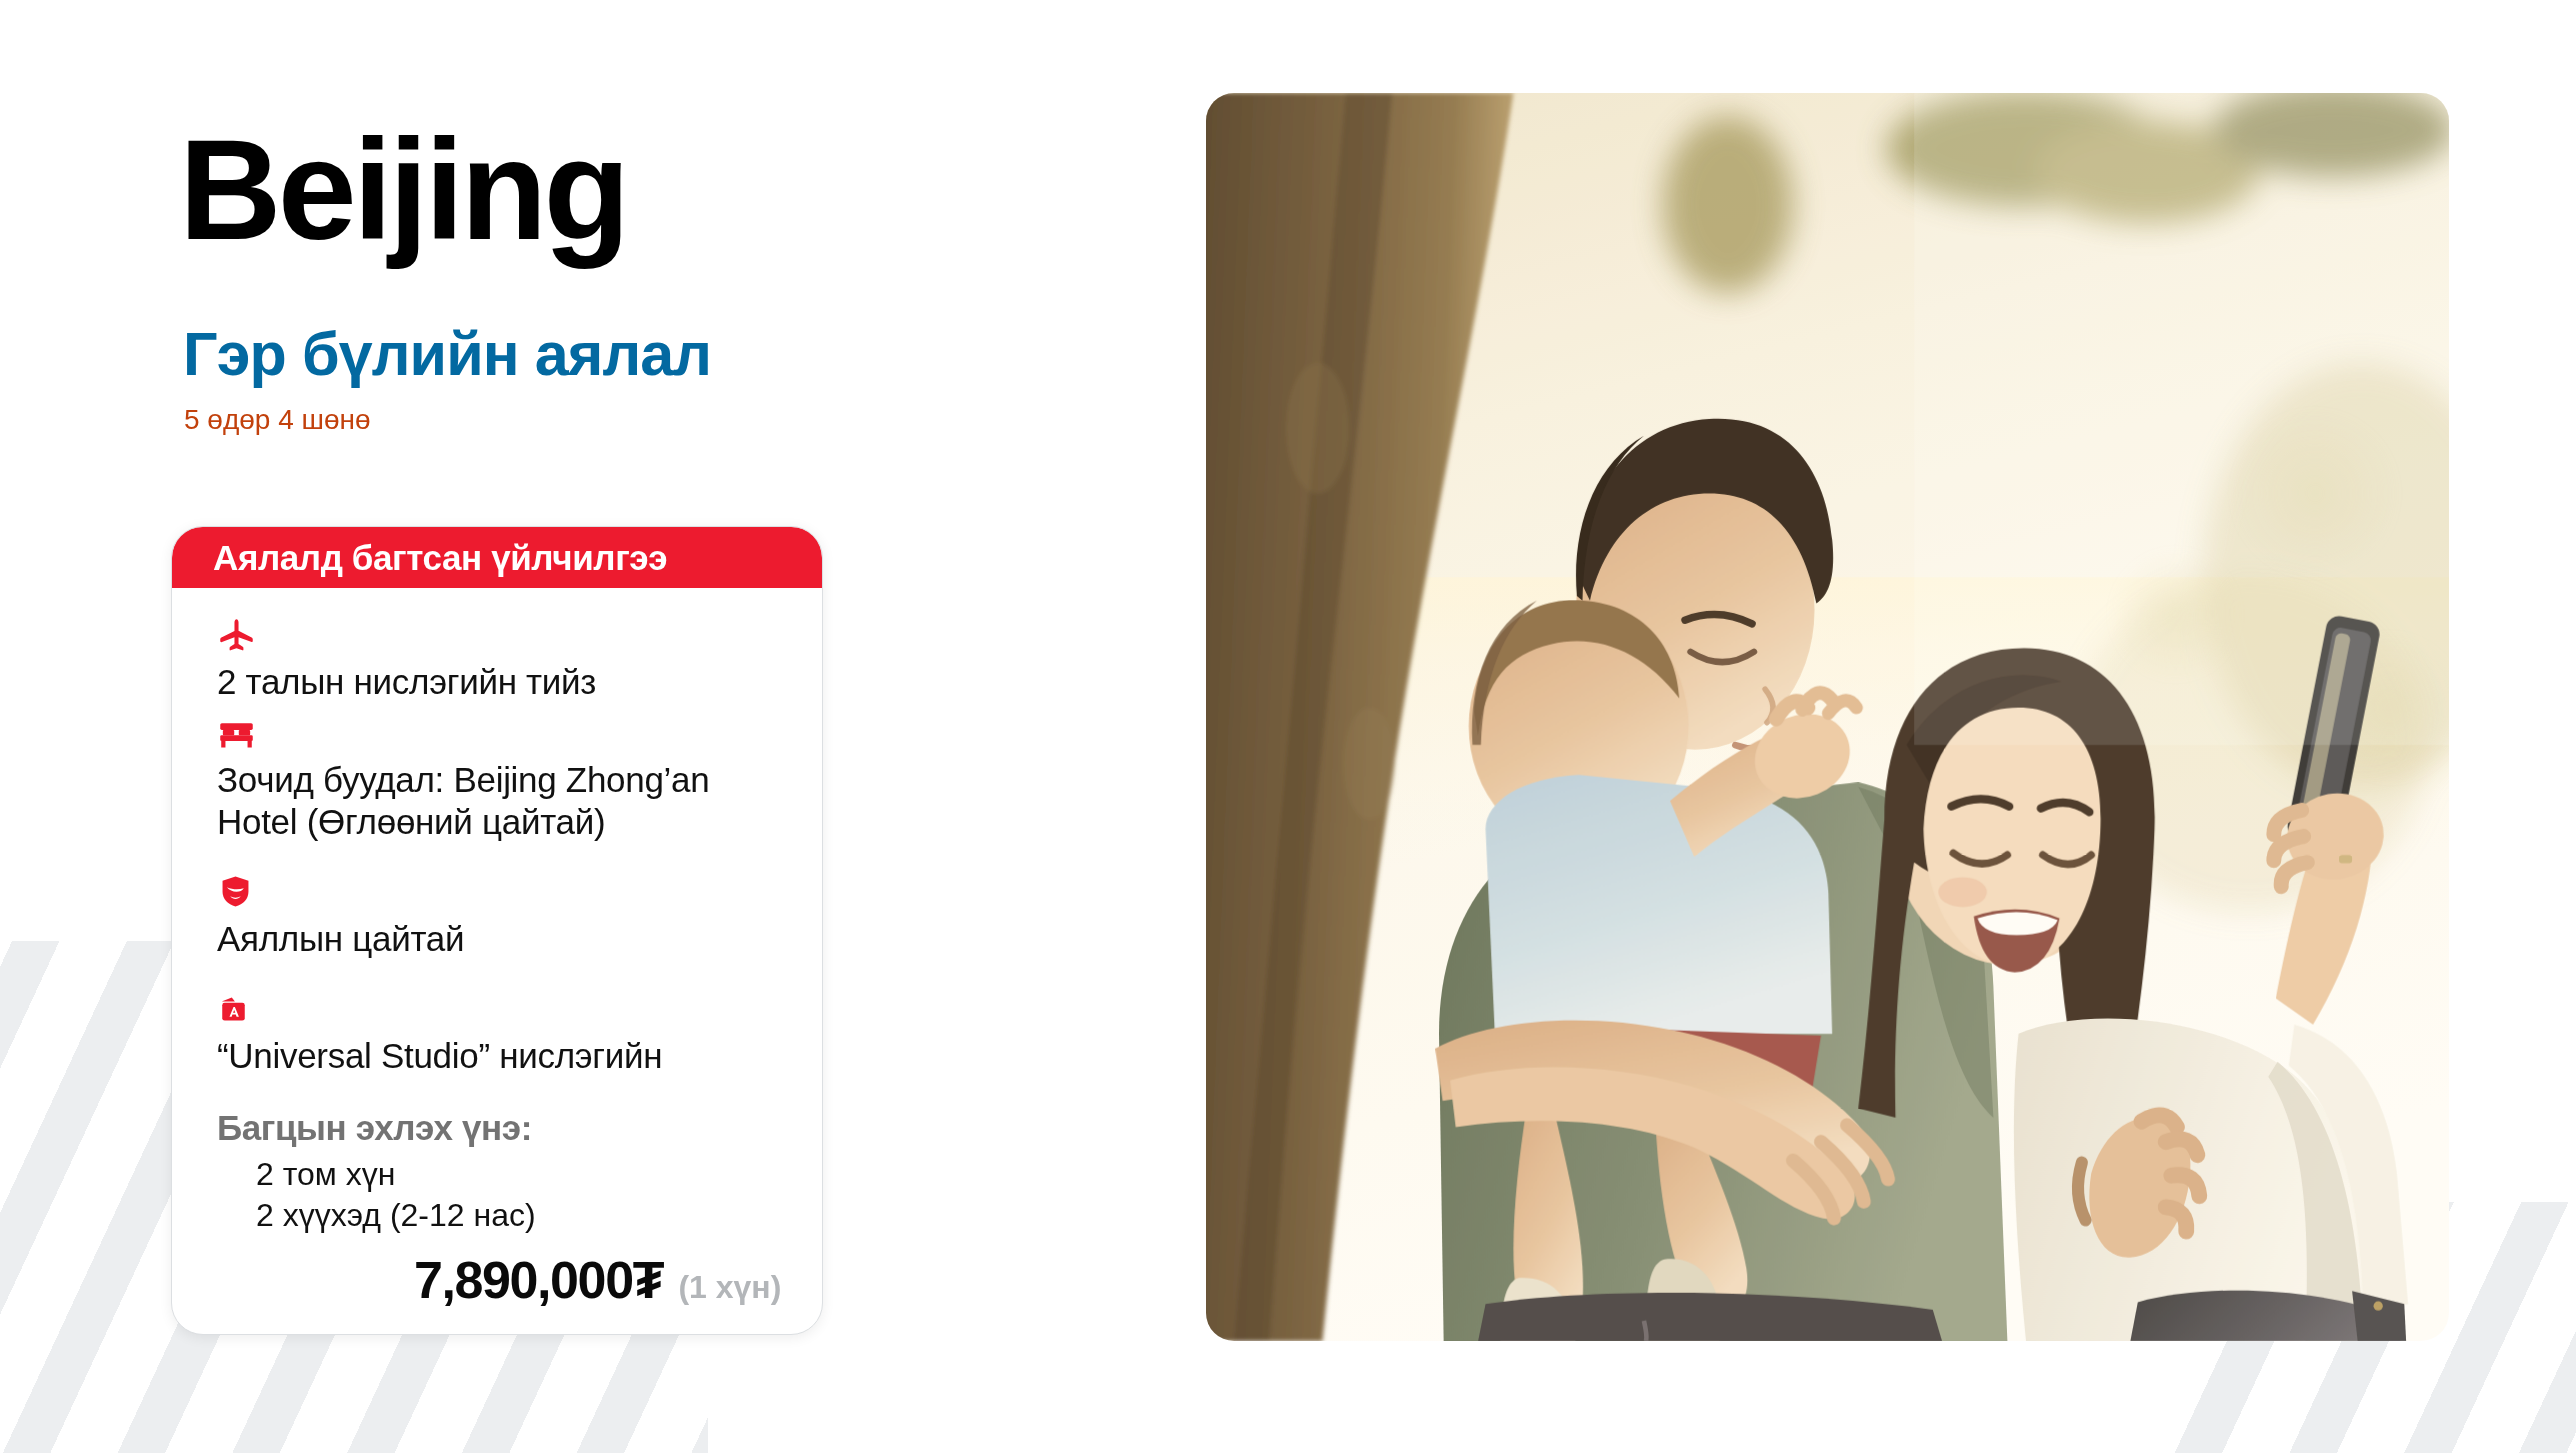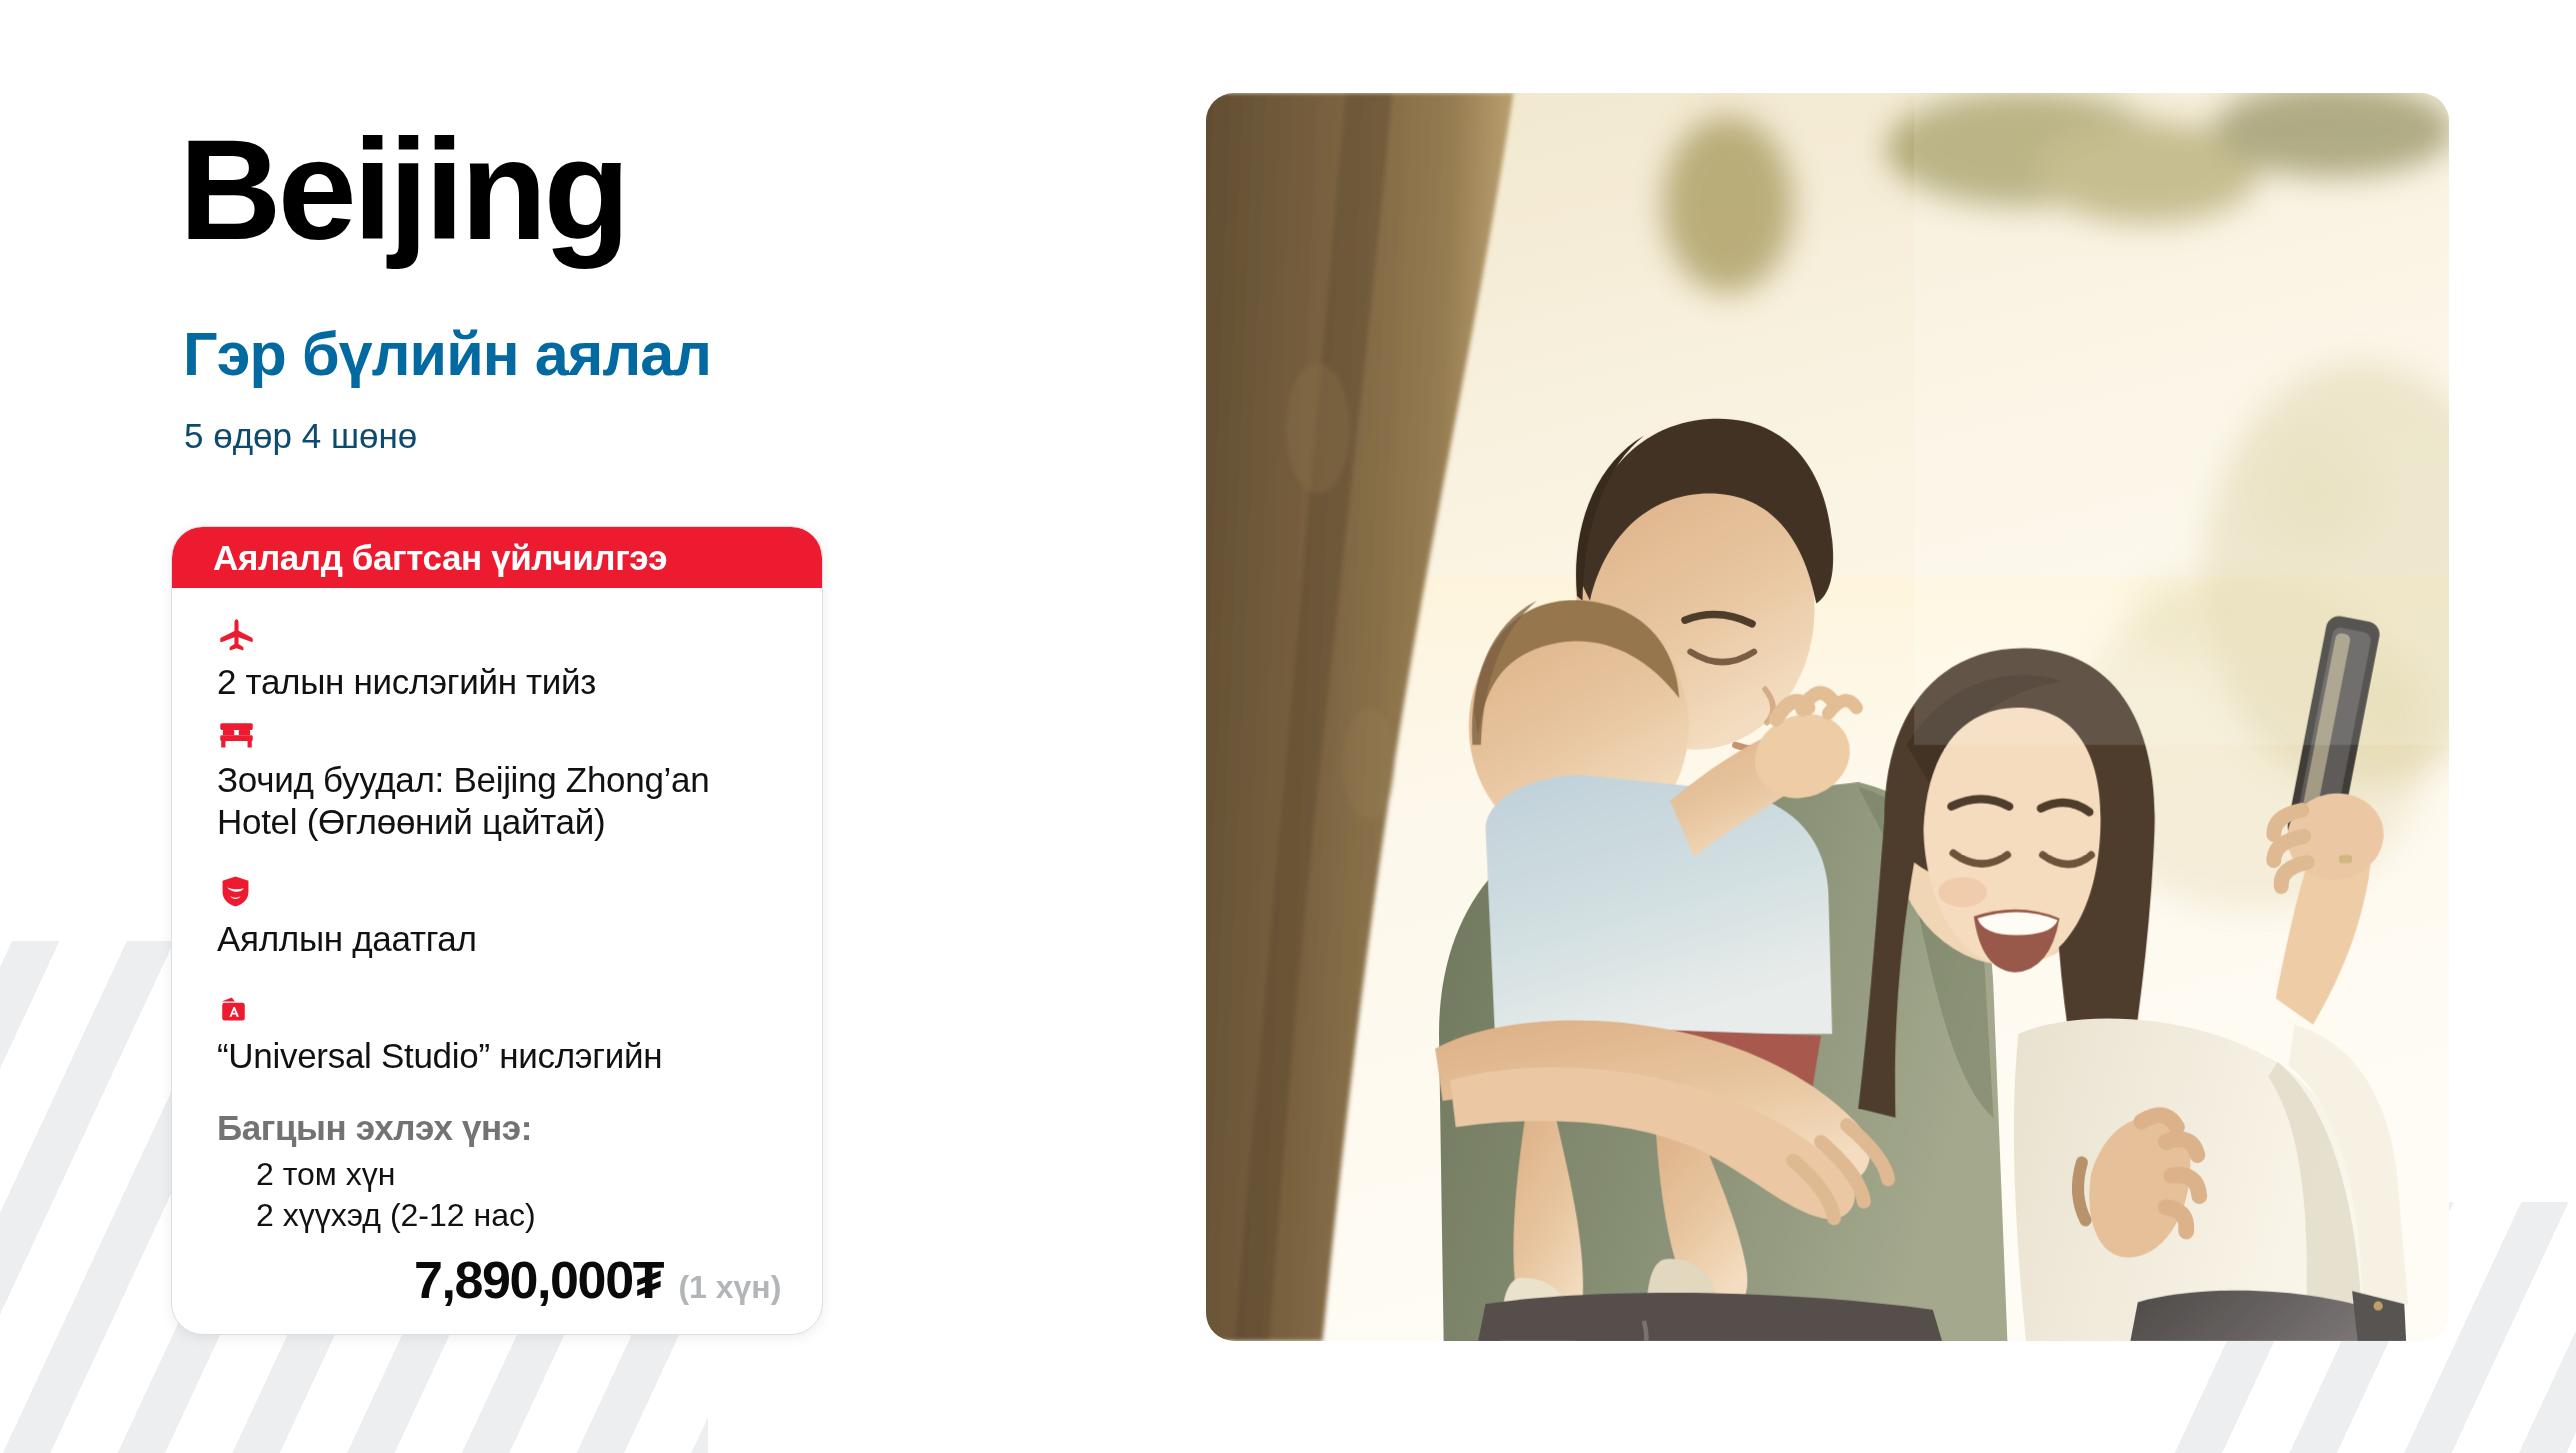--- a/index.html
+++ b/index.html
@@ -38,8 +38,8 @@
     color:#0369a1; line-height:1.0;
   }
   #duration {
-    position:absolute; left:184px; top:416px;
-    font-size:35px; font-weight:normal; color:#0c4a6e;
+    position:absolute; left:184px; top:404px;
+    font-size:28px; font-weight:normal; color:#c2410c;
   }
 
   

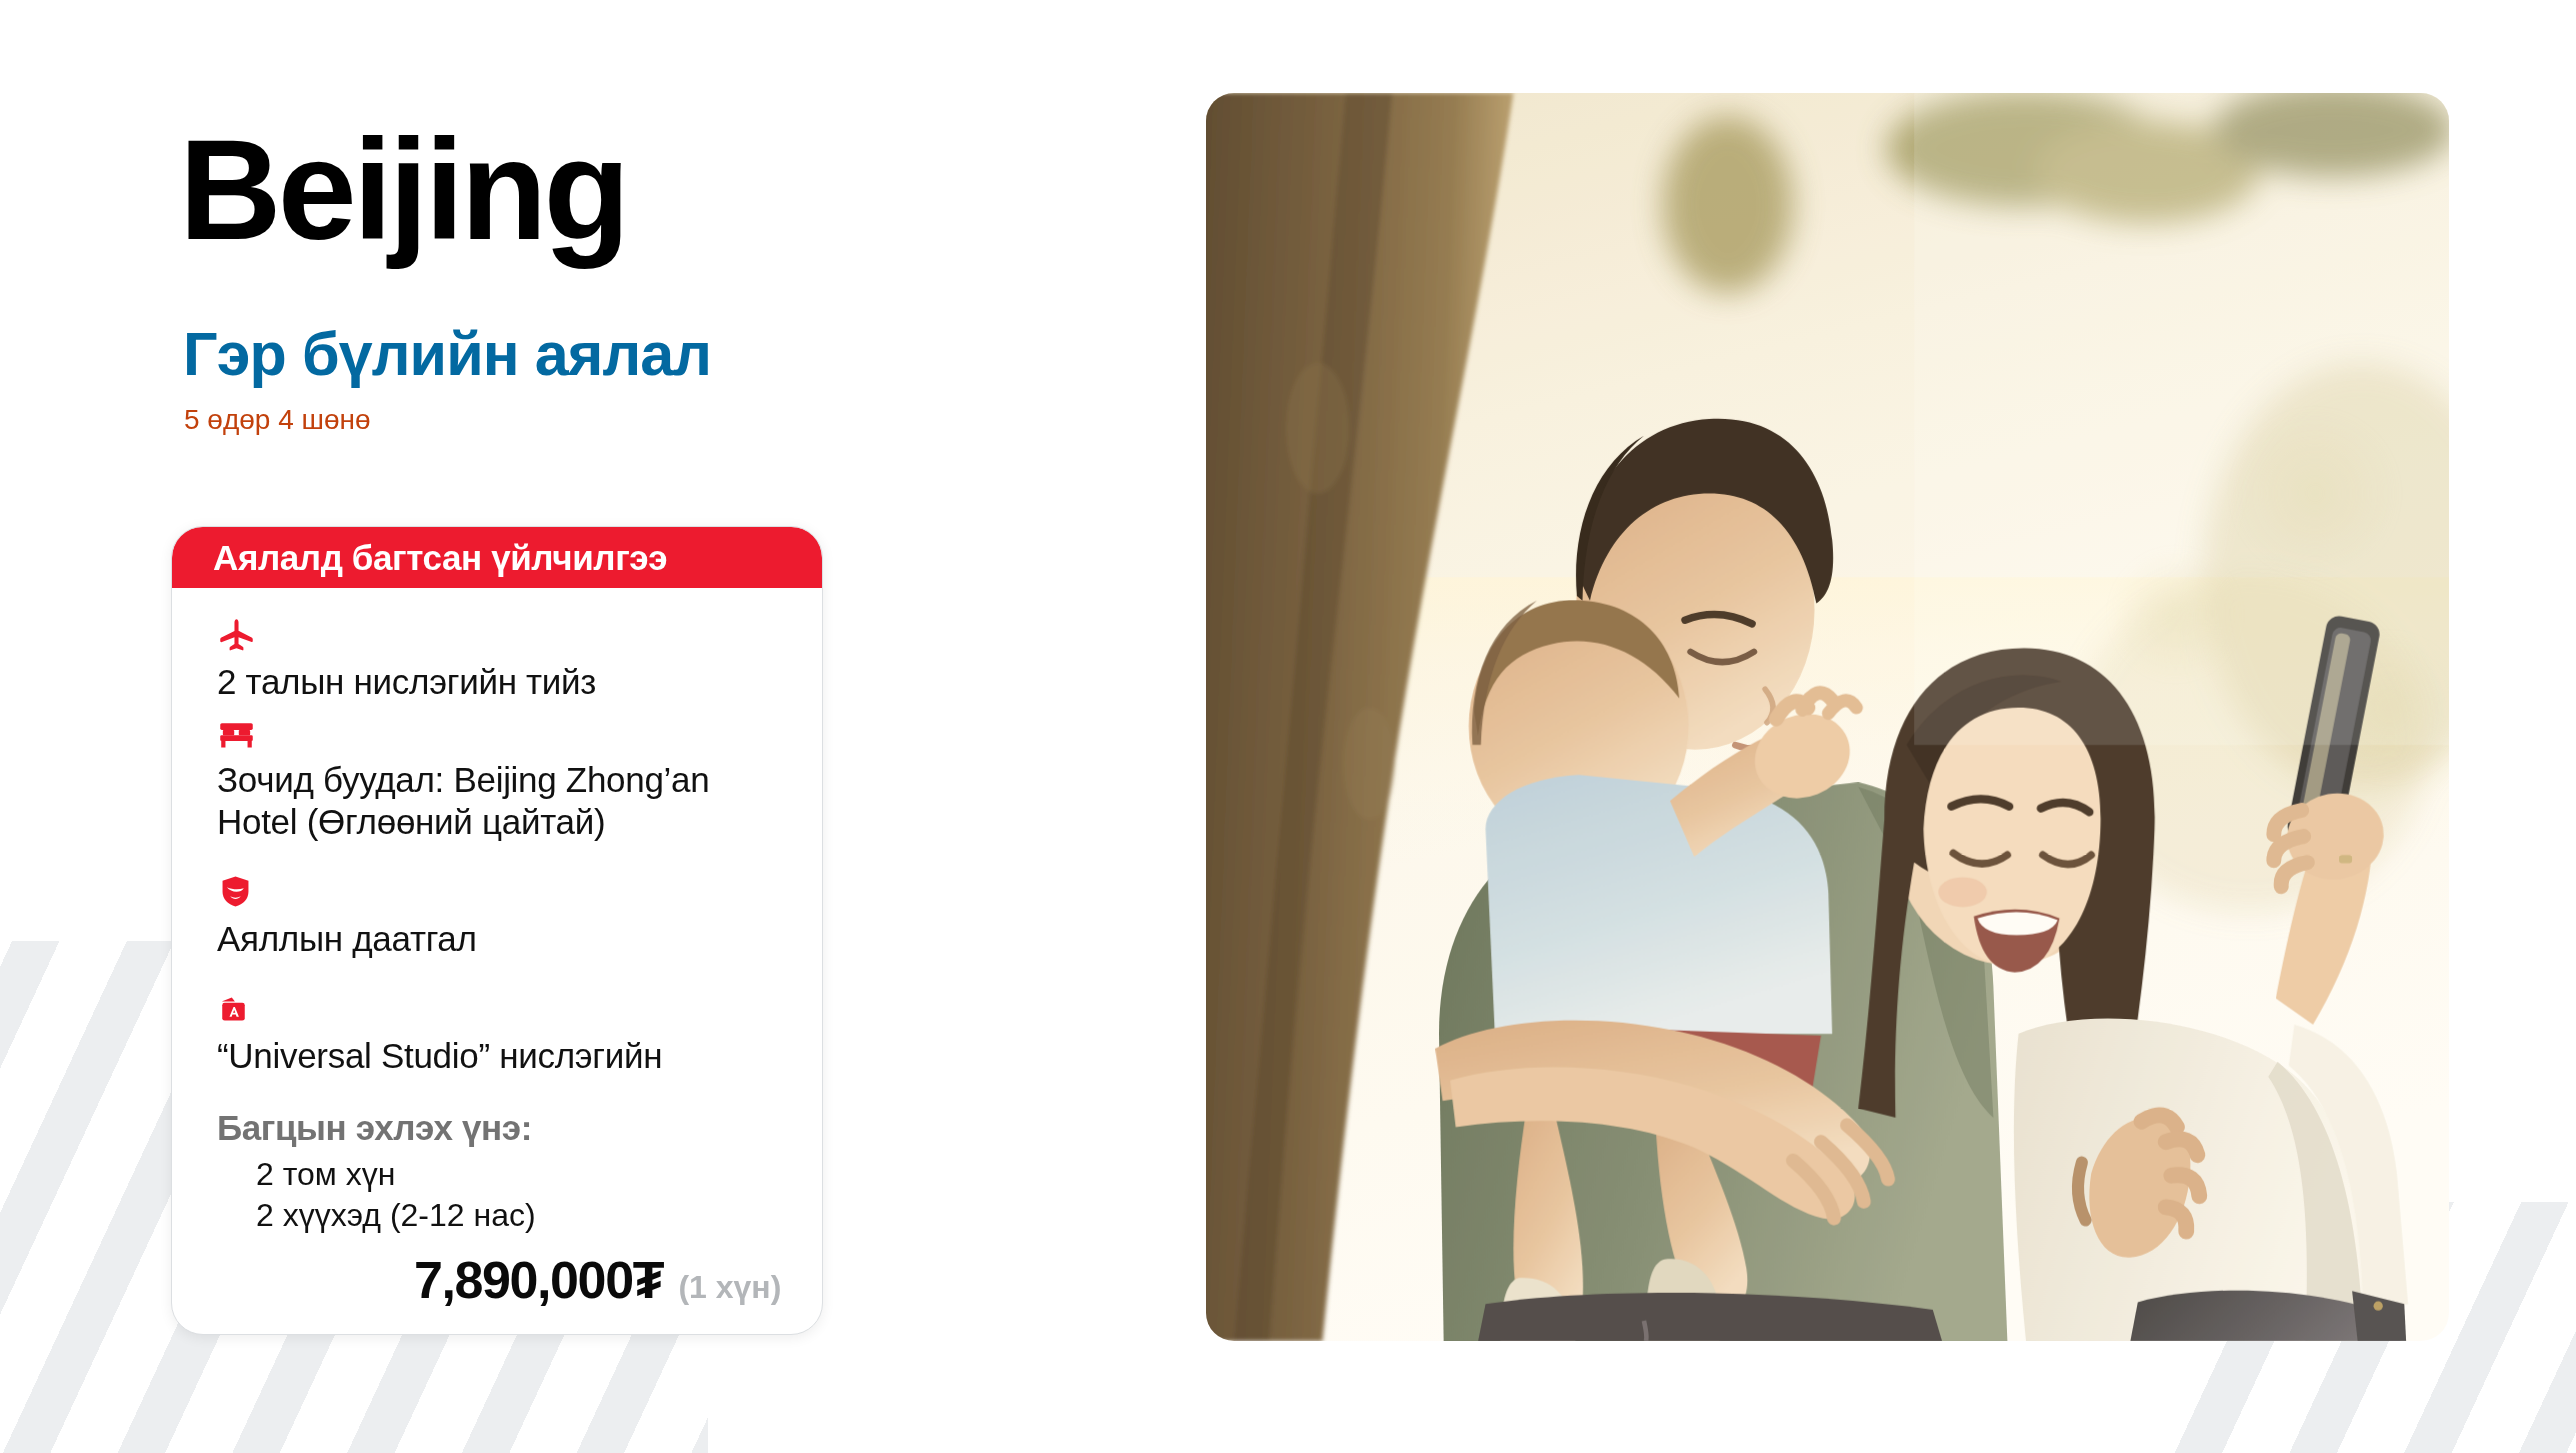--- a/index.html
+++ b/index.html
@@ -163,7 +163,7 @@
             <path d="M8.6 15.1c1 1.2 2.1 1.8 3.4 1.8s2.4-.6 3.4-1.8c-1 .6-2.1.9-3.4.9s-2.4-.3-3.4-.9z" fill="#ffffff"></path>
           </svg>
         </span>
-        <span class="svc-text">Аяллын даатгал</span>
+        <span class="svc-text">Аяллын цайтай</span>
       </div>
 
       <div class="service-row gap-after">

